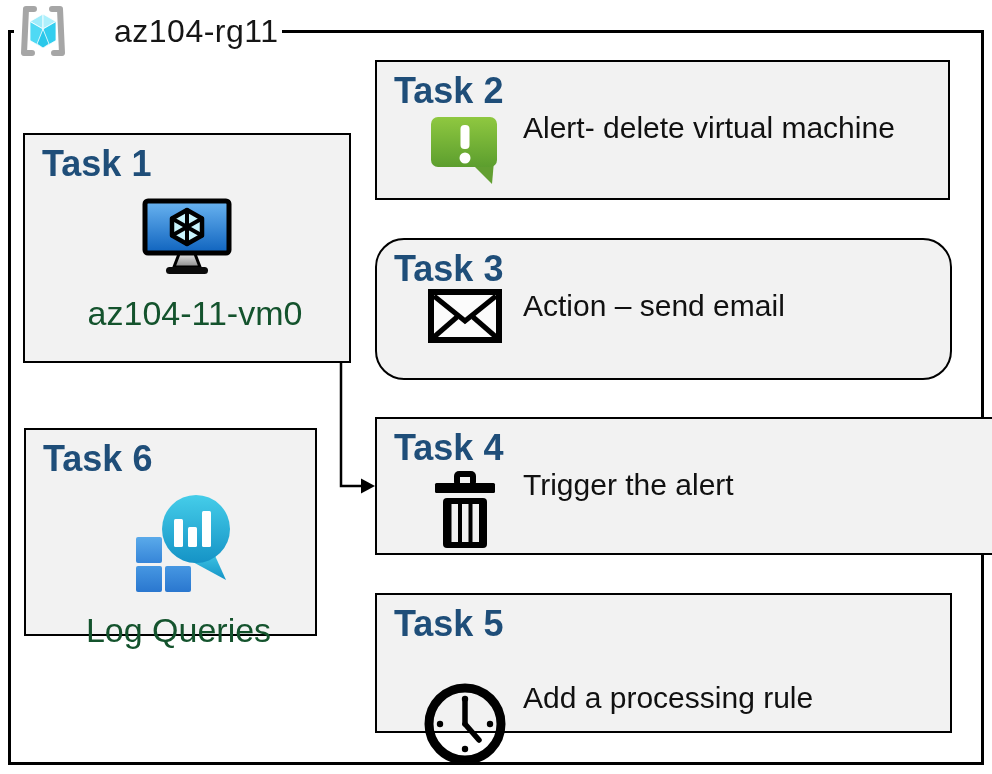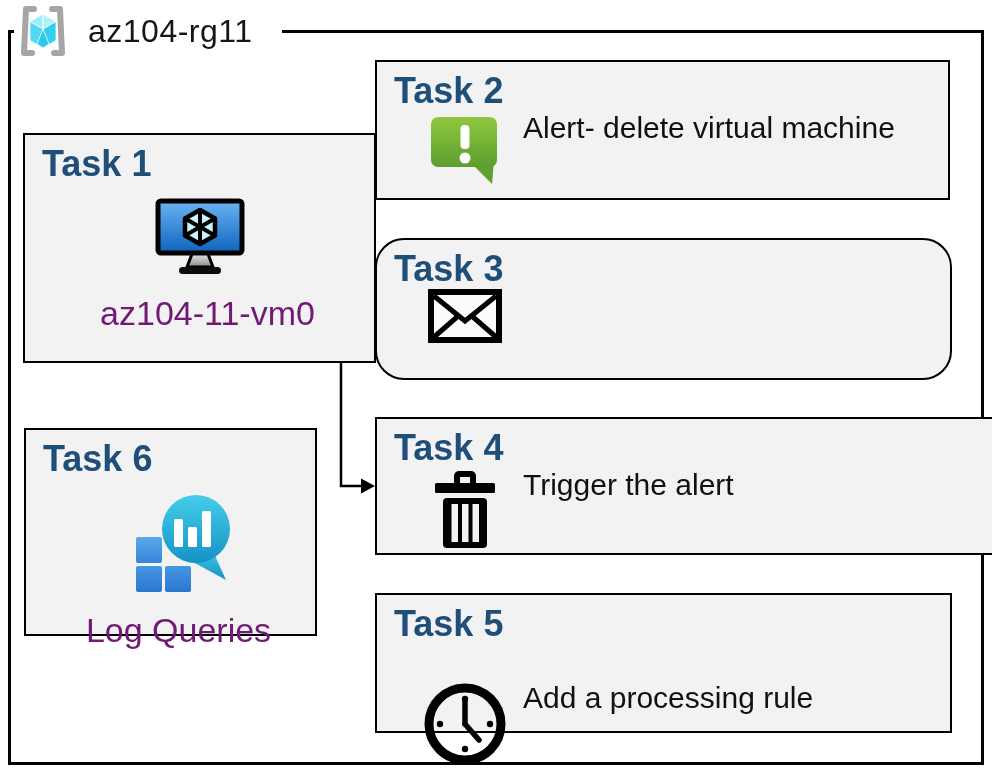--- a/index.html
+++ b/index.html
@@ -14,7 +14,7 @@
   .connector{position:absolute;left:0;top:0;pointer-events:none;}
   .header{
     position:absolute;left:14px;top:2px;width:268px;height:58px;
-    background:#ffffff;display:flex;align-items:center;gap:16px;z-index:3;
+    background:#ffffff;display:flex;align-items:center;gap:42px;z-index:3;
   }
   .rg-title{font-size:32px;color:#161616;letter-spacing:0.5px;white-space:nowrap;}
   .task-box{

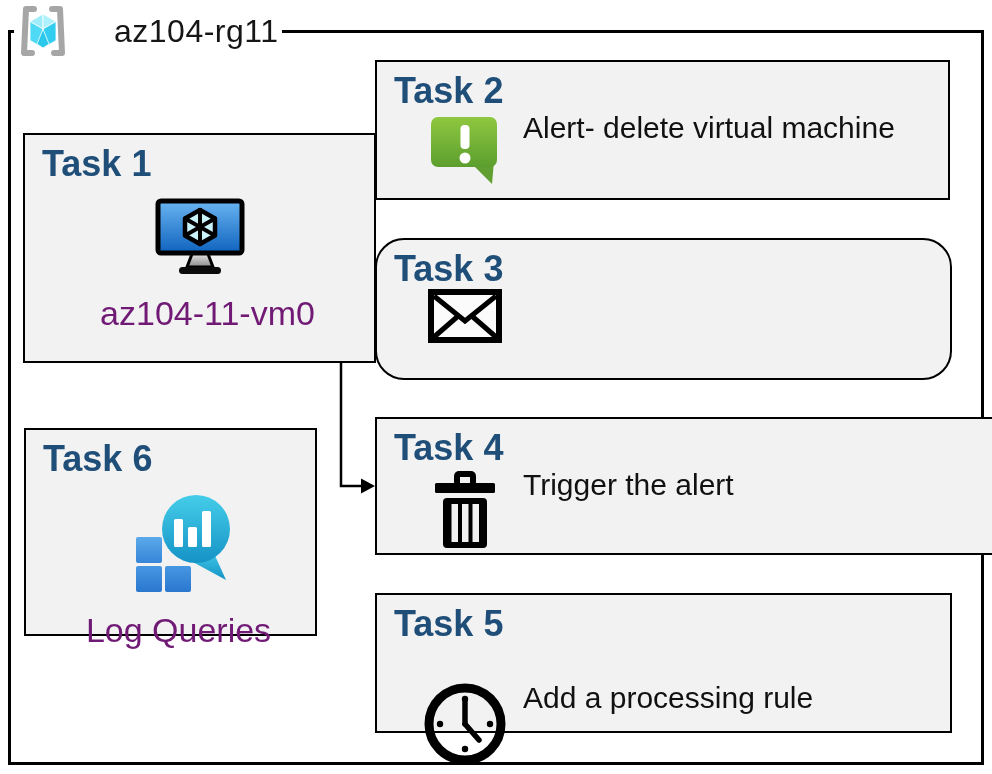--- a/index.html
+++ b/index.html
@@ -25,7 +25,7 @@
     font-size:36px;font-weight:700;color:#1F4E79;
     margin:9px 0 0 17px;line-height:1.1;
   }
-  .task1{left:23px;top:133px;width:353px;height:230px;}
+  .task1{left:23px;top:133px;width:328px;height:230px;}
   .task6{left:24px;top:428px;width:293px;height:208px;}
   .task2{left:375px;top:60px;width:575px;height:140px;}
   .task3{left:375px;top:238px;width:577px;height:142px;border-radius:29px;}

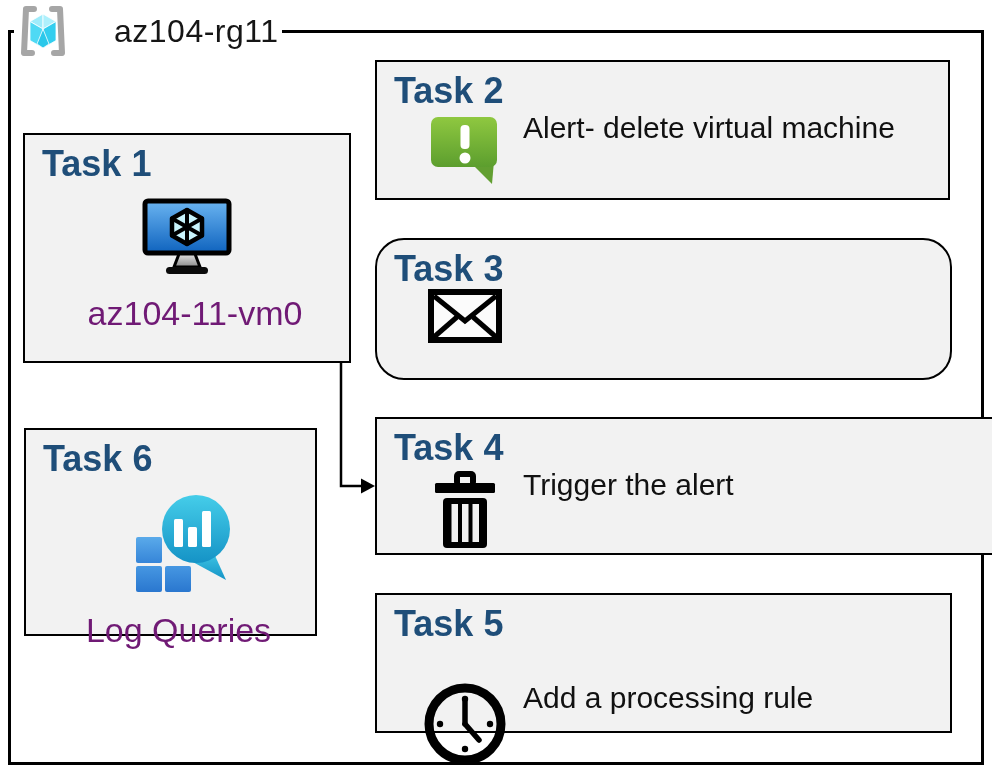--- a/index.html
+++ b/index.html
@@ -32,7 +32,7 @@
   .task4{left:375px;top:417px;width:697px;height:138px;}
   .task5{left:375px;top:593px;width:577px;height:140px;gap:37px;}
   .vbox-icon{display:flex;justify-content:center;margin-top:14px;}
-  .vbox-caption{font-size:34px;color:#701a75;text-align:center;margin-top:18px;white-space:nowrap;padding-left:16px;}
+  .vbox-caption{font-size:34px;color:#14532d;text-align:center;margin-top:18px;white-space:nowrap;padding-left:16px;}
   .hrow{flex:1;display:flex;align-items:flex-start;margin-left:32px;}
   .hrow .icon-cell{width:112px;display:flex;justify-content:center;align-items:center;flex:none;}
   .hrow .task-text{font-size:30px;color:#111;white-space:nowrap;margin-left:2px;}

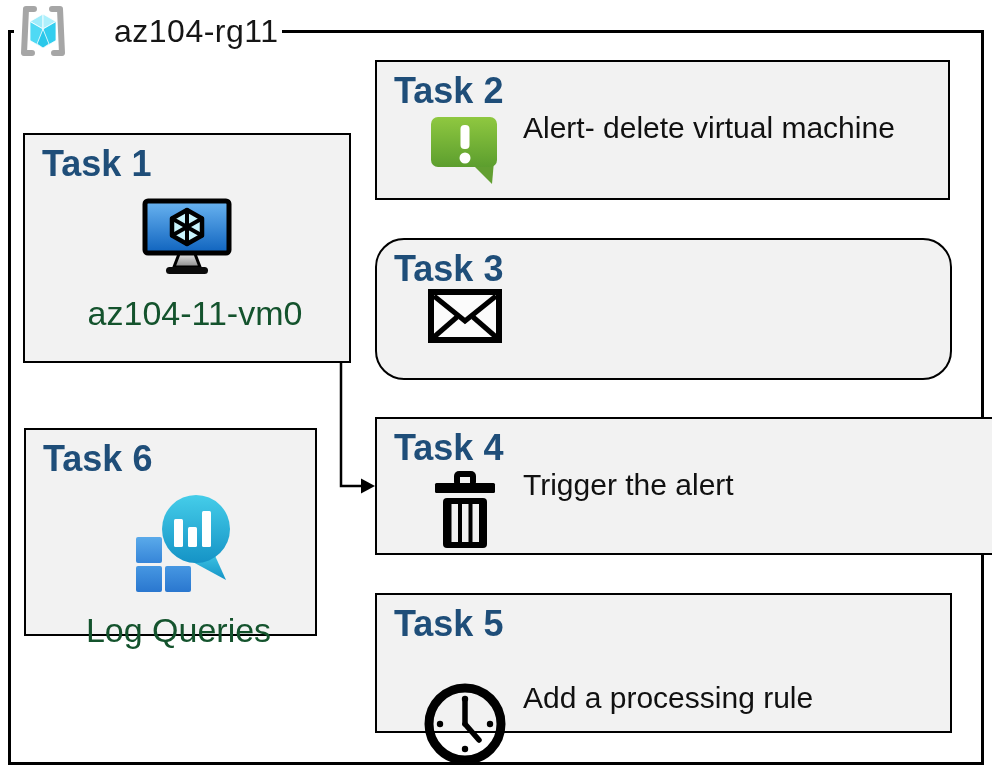--- a/index.html
+++ b/index.html
@@ -163,6 +163,7 @@
           <line x1="68" y1="48" x2="45" y2="28" stroke="#000" stroke-width="5"></line>
         </svg>
       </span>
+      <span class="task-text">Action – send email</span>
     </div>
   </div>
 

